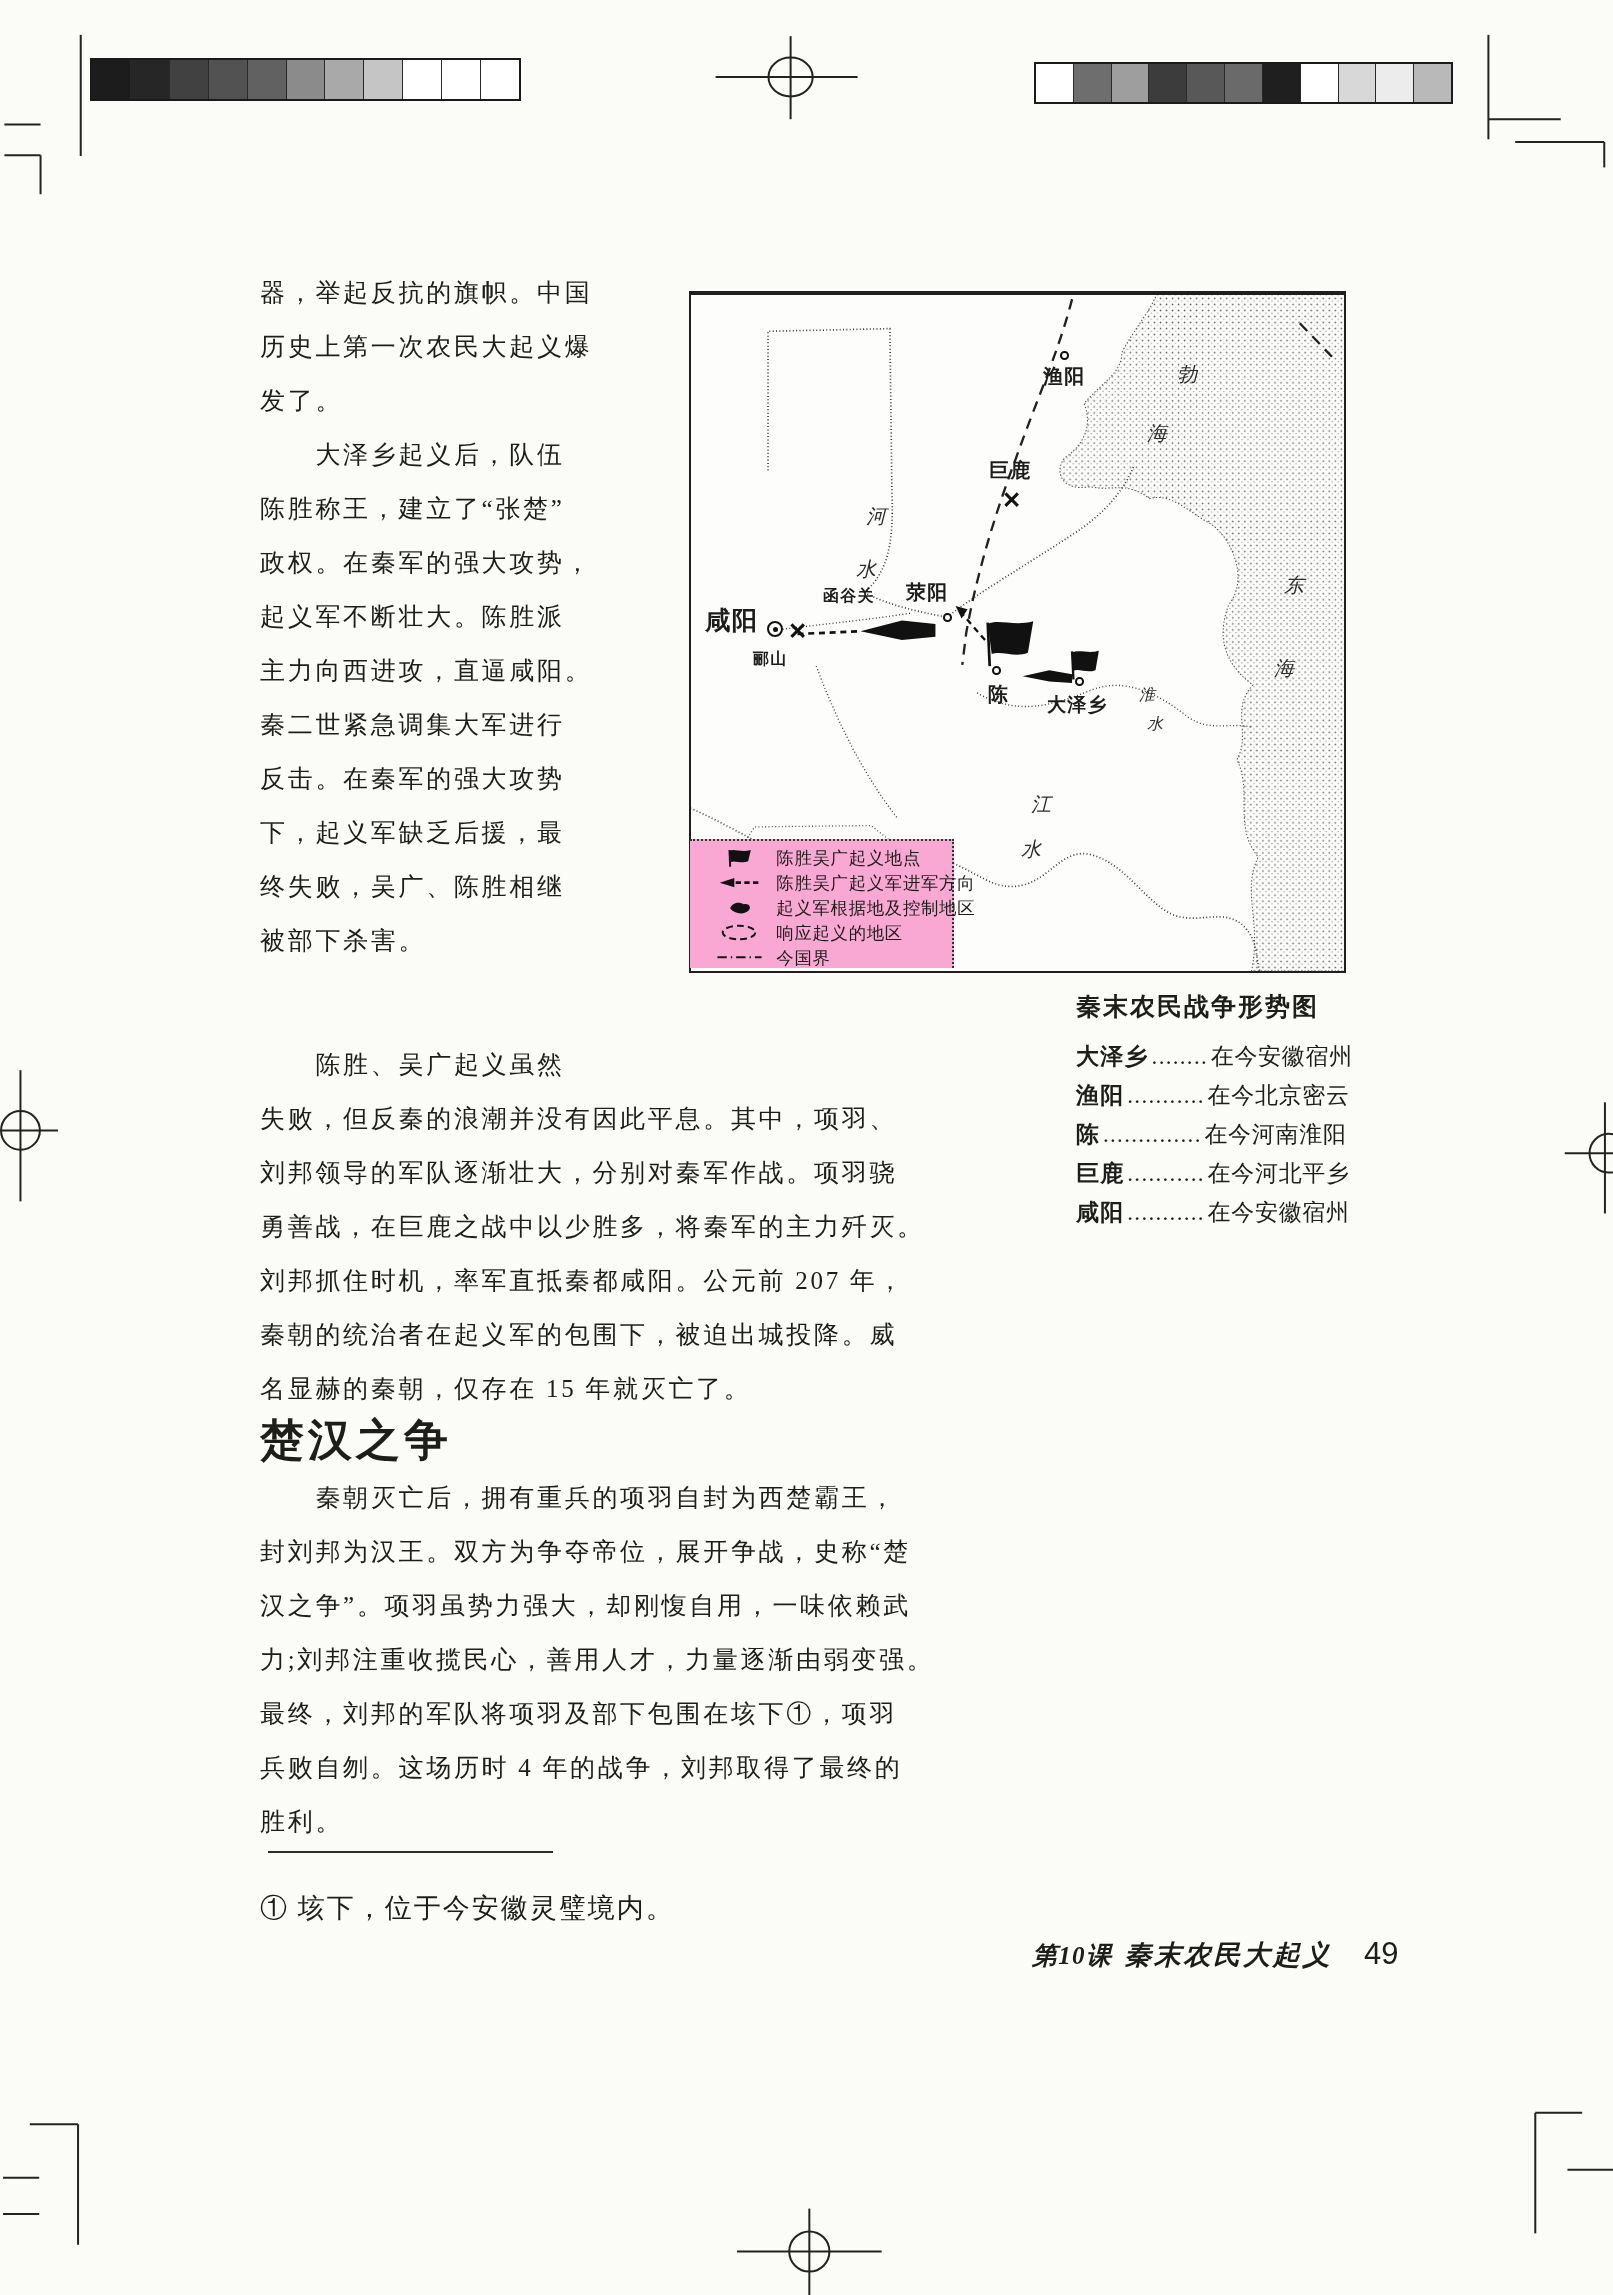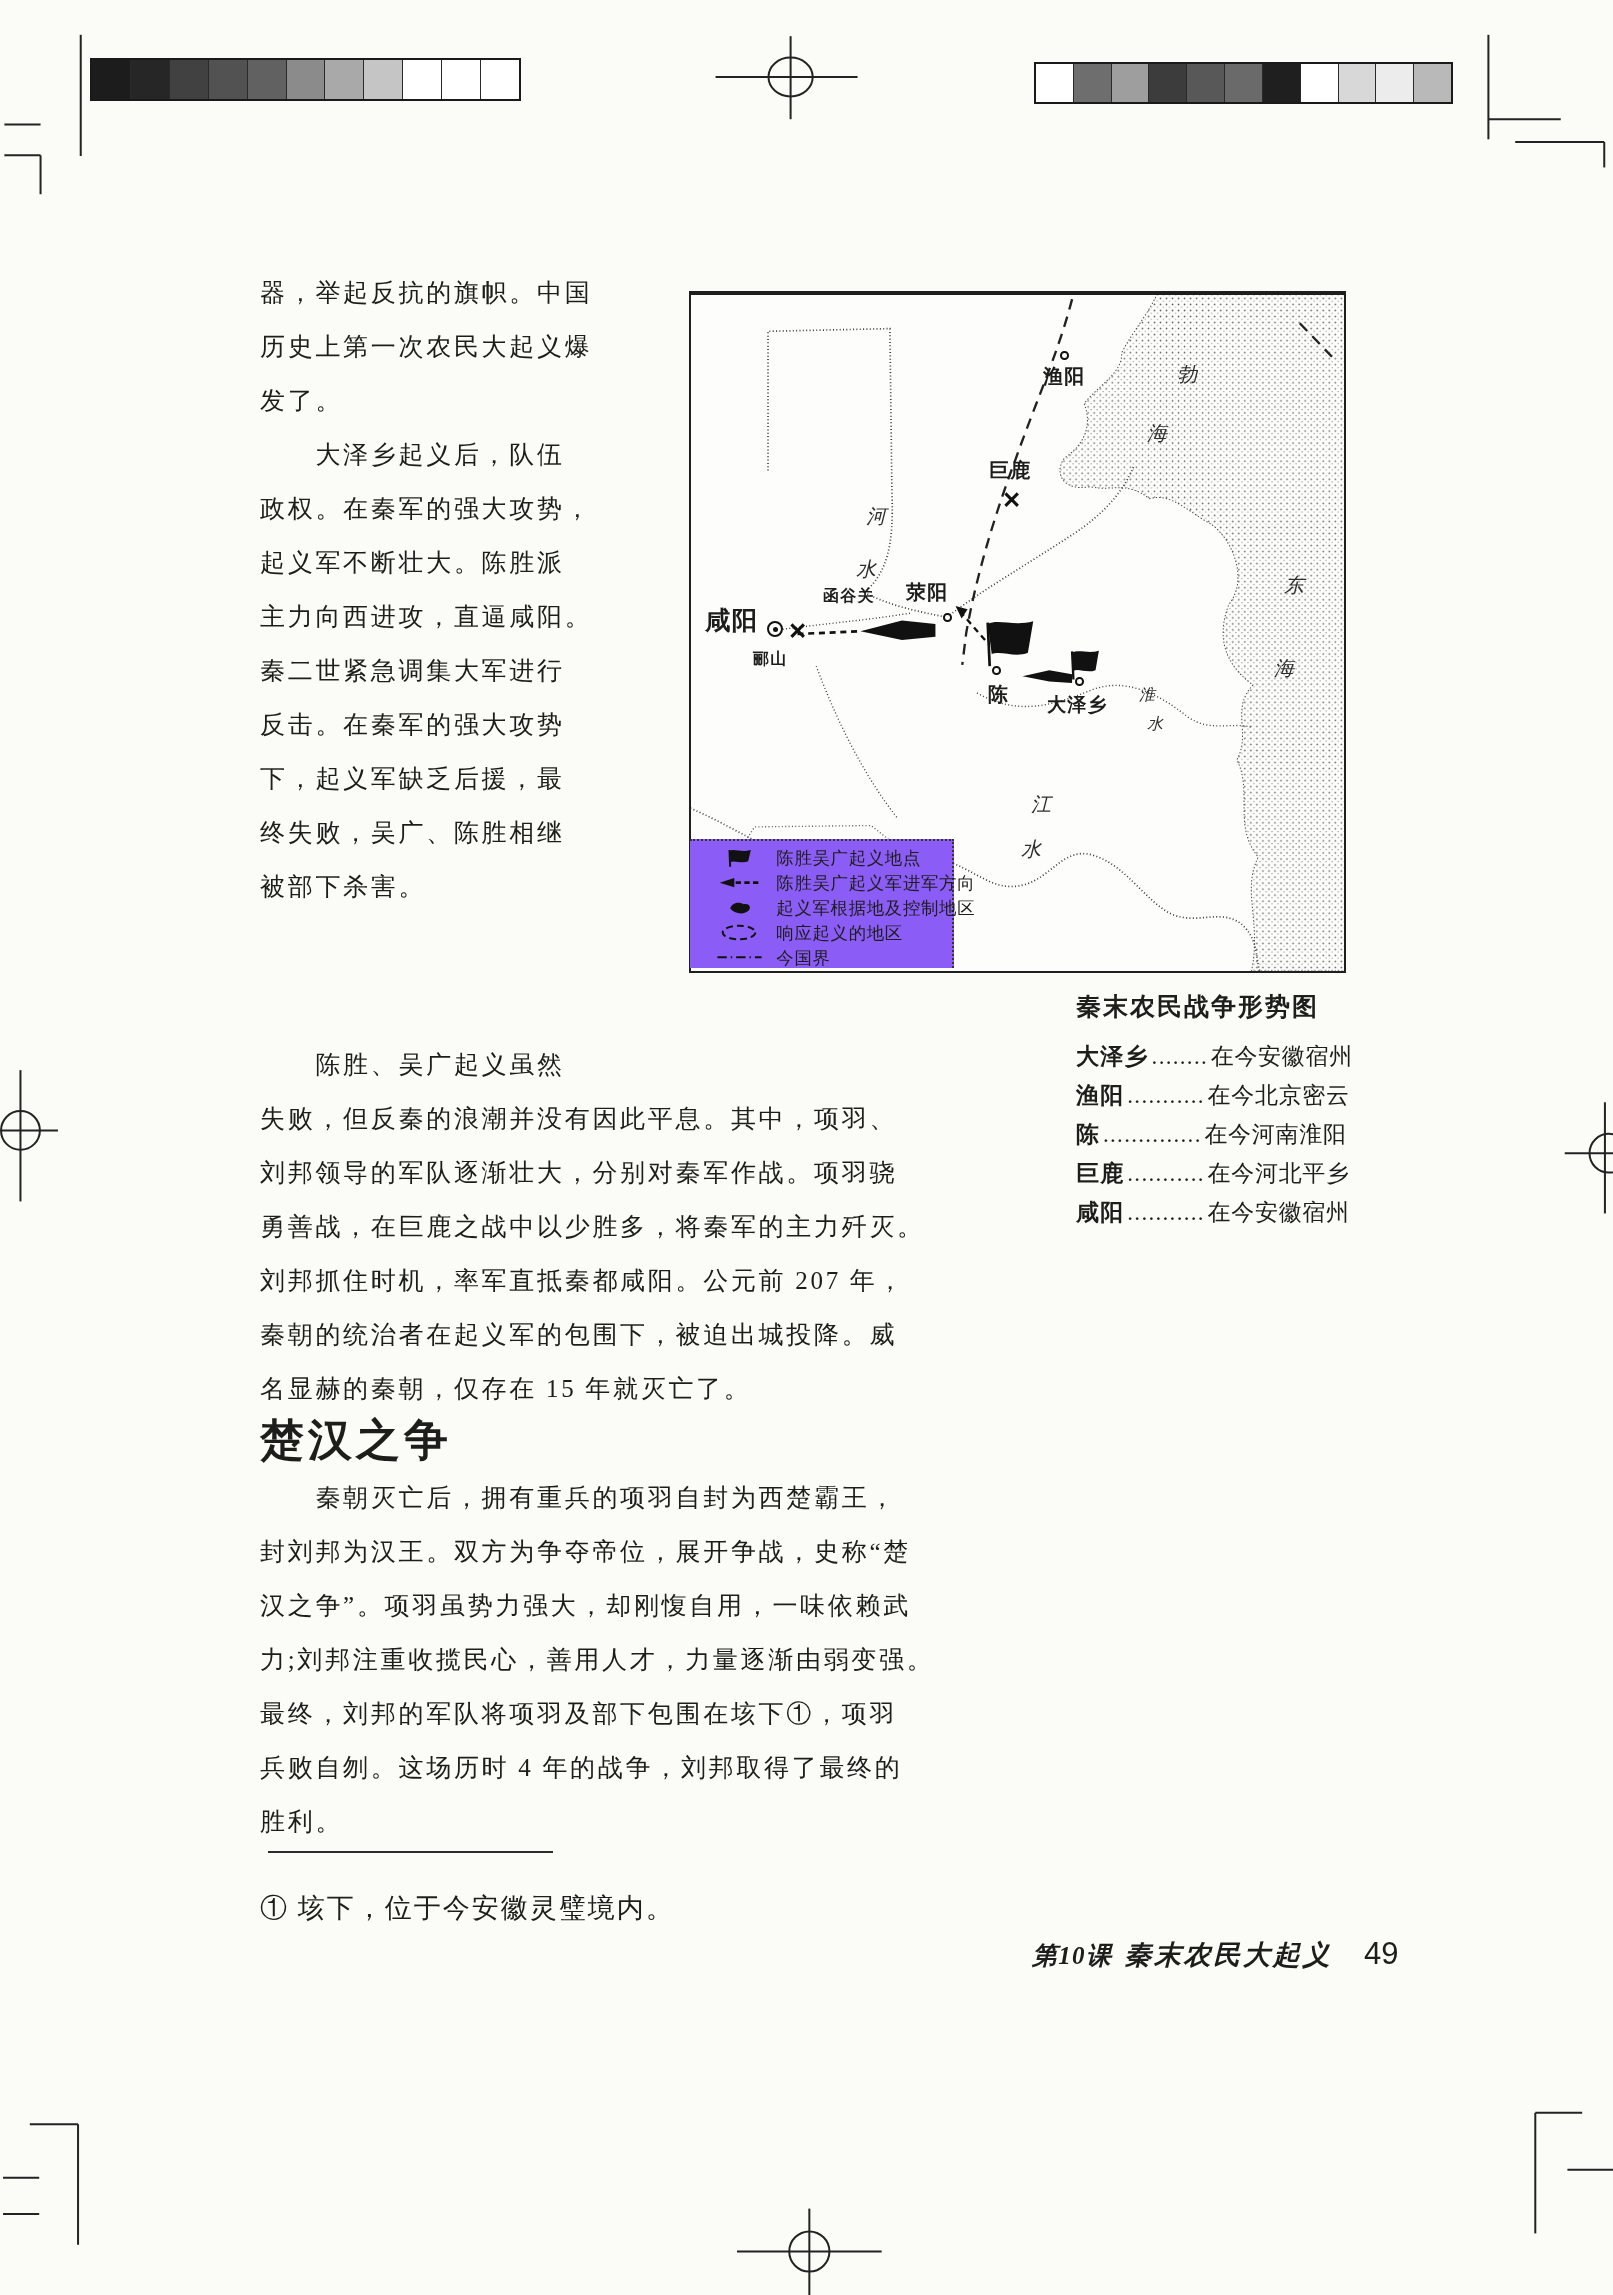--- a/index.html
+++ b/index.html
@@ -139,6 +139,7 @@
       <div class="line" data-name="text-line">历史上第一次农民大起义爆</div>
       <div class="line" data-name="text-line">发了。</div>
       <div class="line" data-name="text-line">　　大泽乡起义后，队伍</div>
+      <div class="line" data-name="text-line">陈胜称王，建立了“张楚”</div>
       <div class="line" data-name="text-line">政权。在秦军的强大攻势，</div>
       <div class="line" data-name="text-line">起义军不断壮大。陈胜派</div>
       <div class="line" data-name="text-line">主力向西进攻，直逼咸阳。</div>

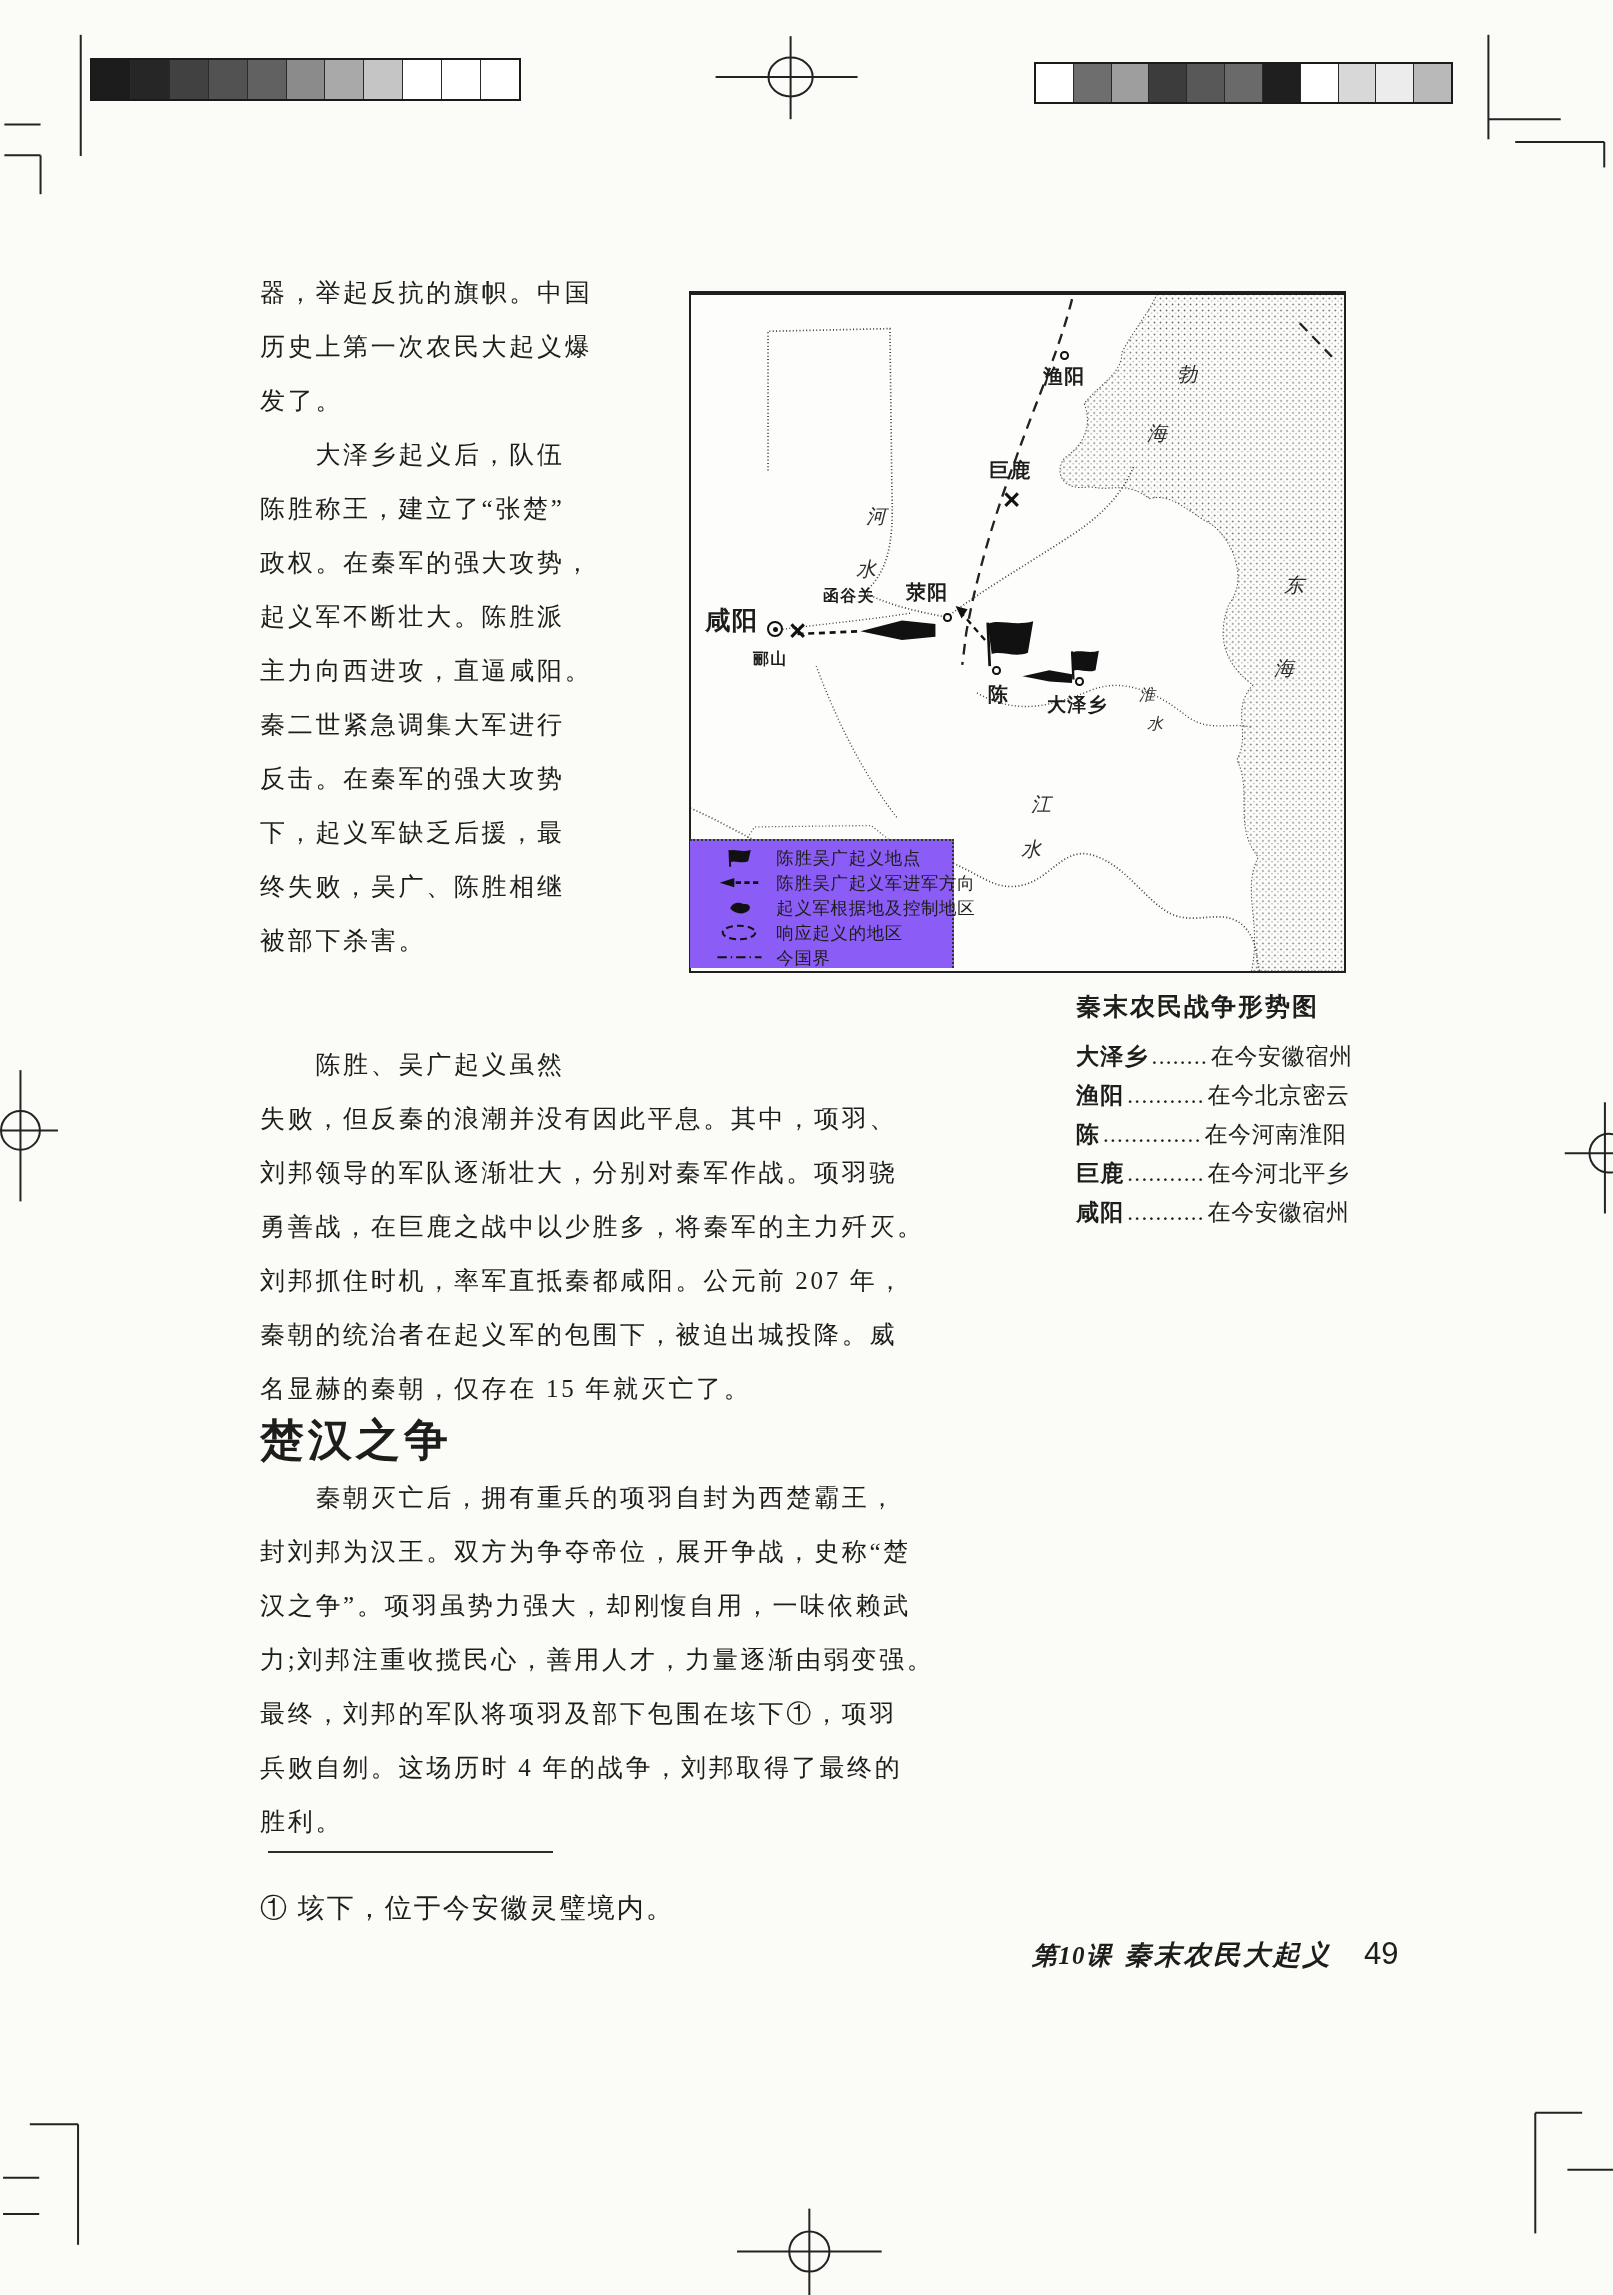--- a/index.html
+++ b/index.html
@@ -49,7 +49,7 @@
   .xmark{position:absolute;font-size:23px;font-weight:bold;color:#111;font-family:"Liberation Sans",sans-serif;}
 
   
-  .legend{position:absolute;left:1.3px;top:548px;width:264px;height:129px;background:#8b5cf6;
+  .legend{position:absolute;left:1.3px;top:548px;width:264px;height:129px;background:#f9a8d4;
           border:2px dotted #333;border-left:none;border-bottom:none;padding:4px 0 0 12px;}
   .legend-row{display:flex;align-items:center;height:25px;}
   .legend-icon{width:74px;display:flex;justify-content:center;align-items:center;flex:0 0 74px;}

